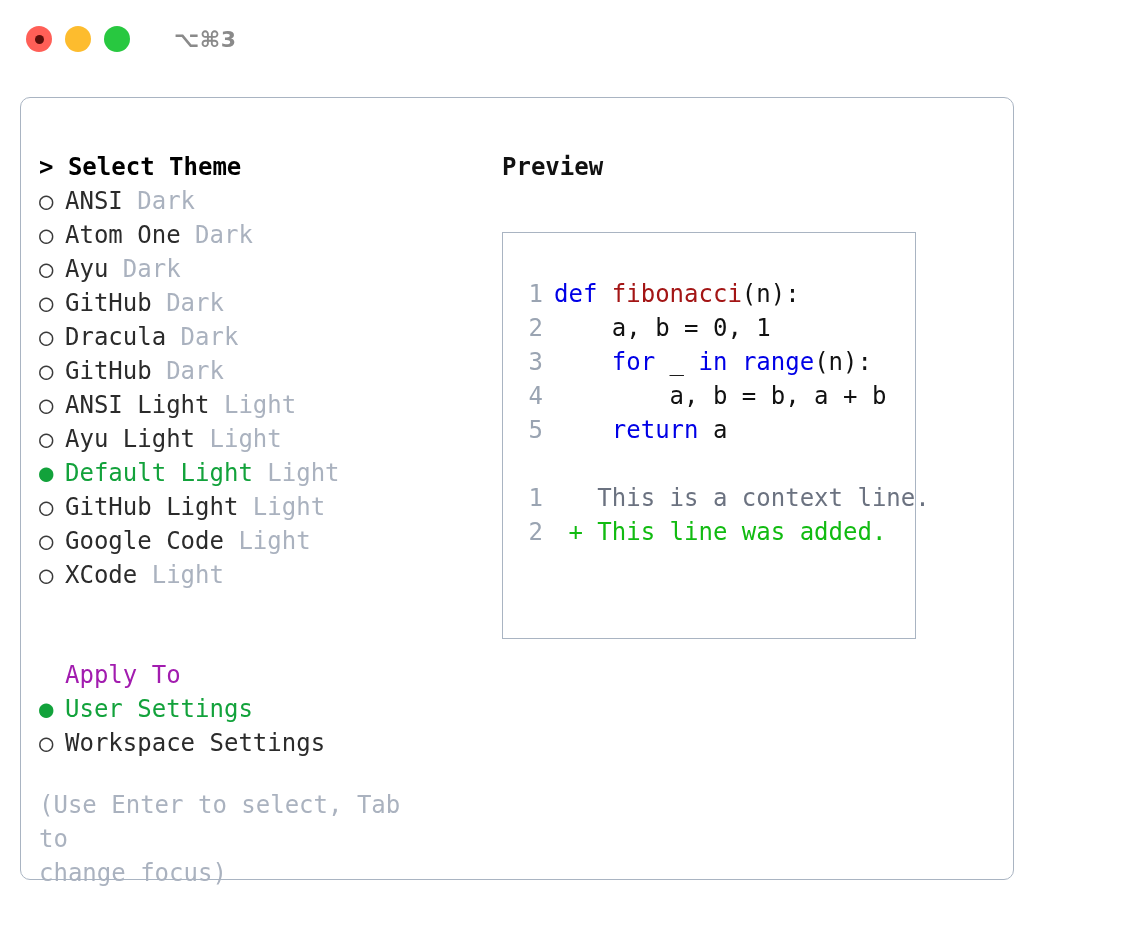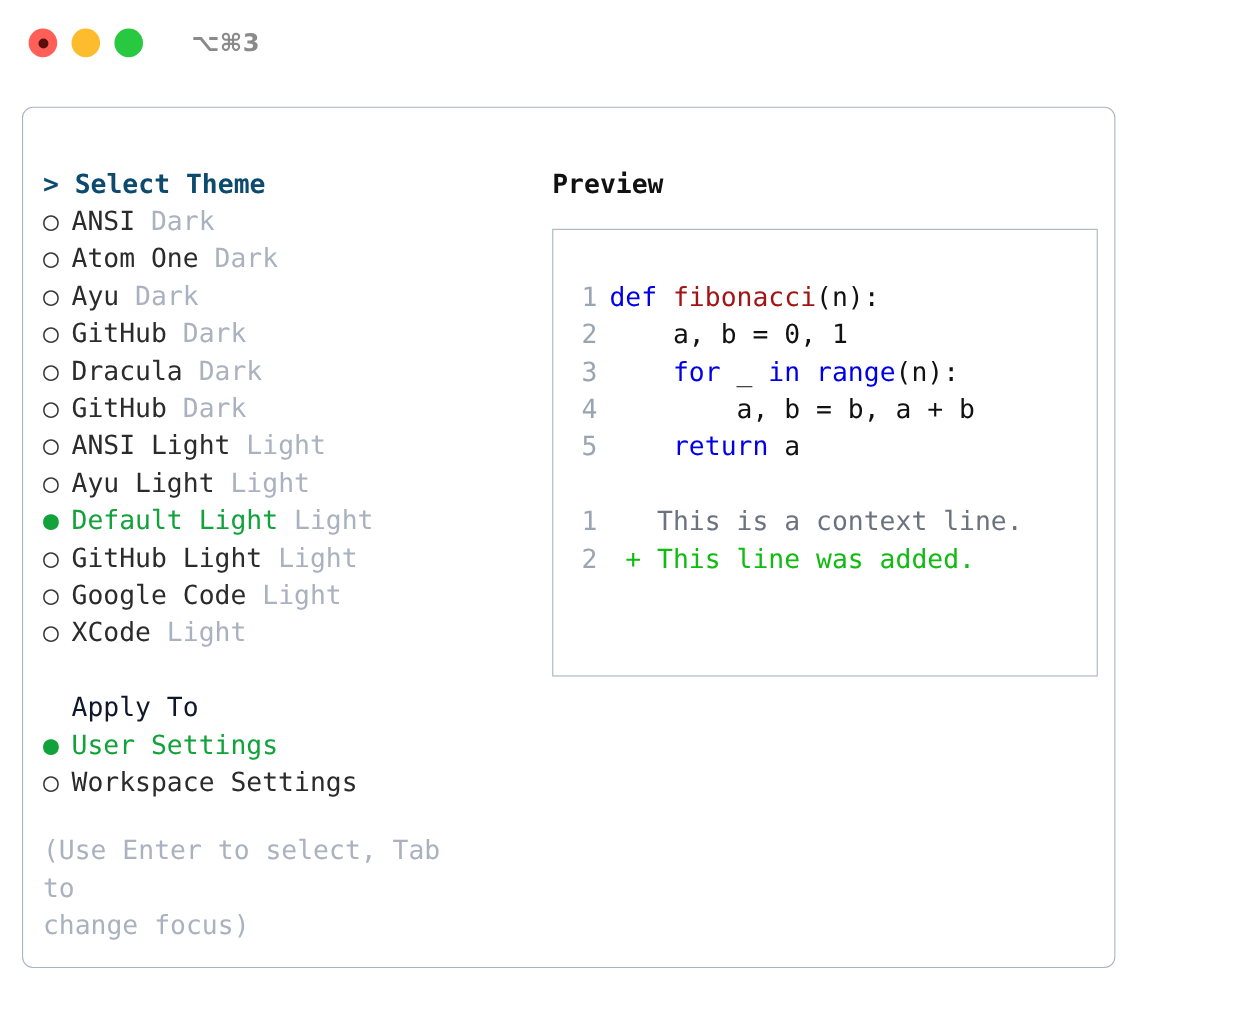--- a/index.html
+++ b/index.html
@@ -97,7 +97,7 @@
   .list-head {
     font-size: 24px;
     font-weight: bold;
-    color: #0c4a6e;
+    color: #000000;
     line-height: 34px;
     white-space: pre;
   }

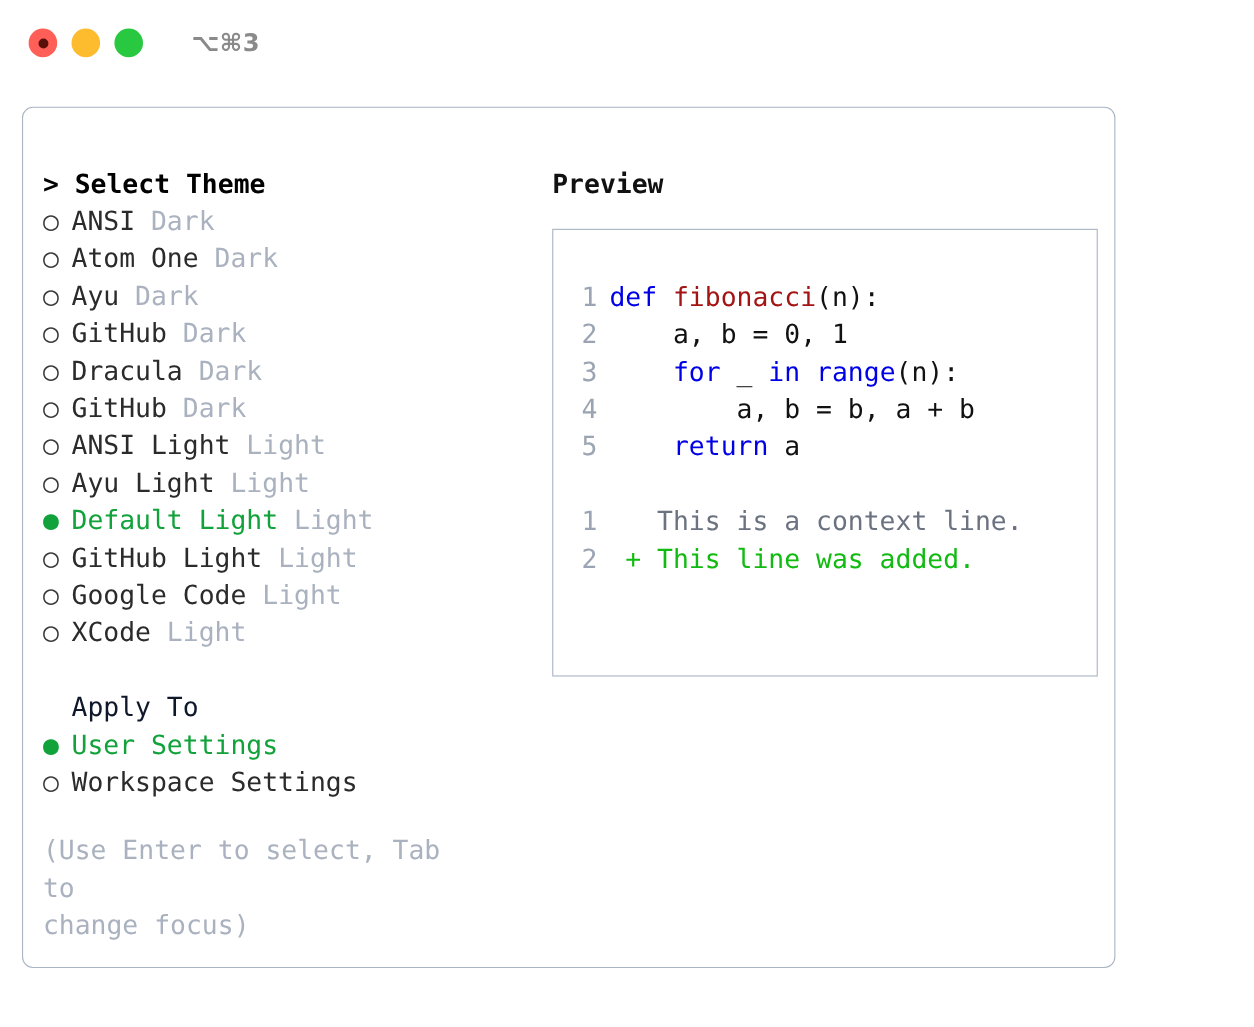--- a/index.html
+++ b/index.html
@@ -150,8 +150,8 @@
     line-height: 34px;
   }
   .preview-box {
-    margin-top: 24px;
-    width: 496px;
+    margin-top: 48px;
+    width: 414px;
     height: 407px;
     border: 1.6px solid #a9b4c2;
     box-sizing: border-box;

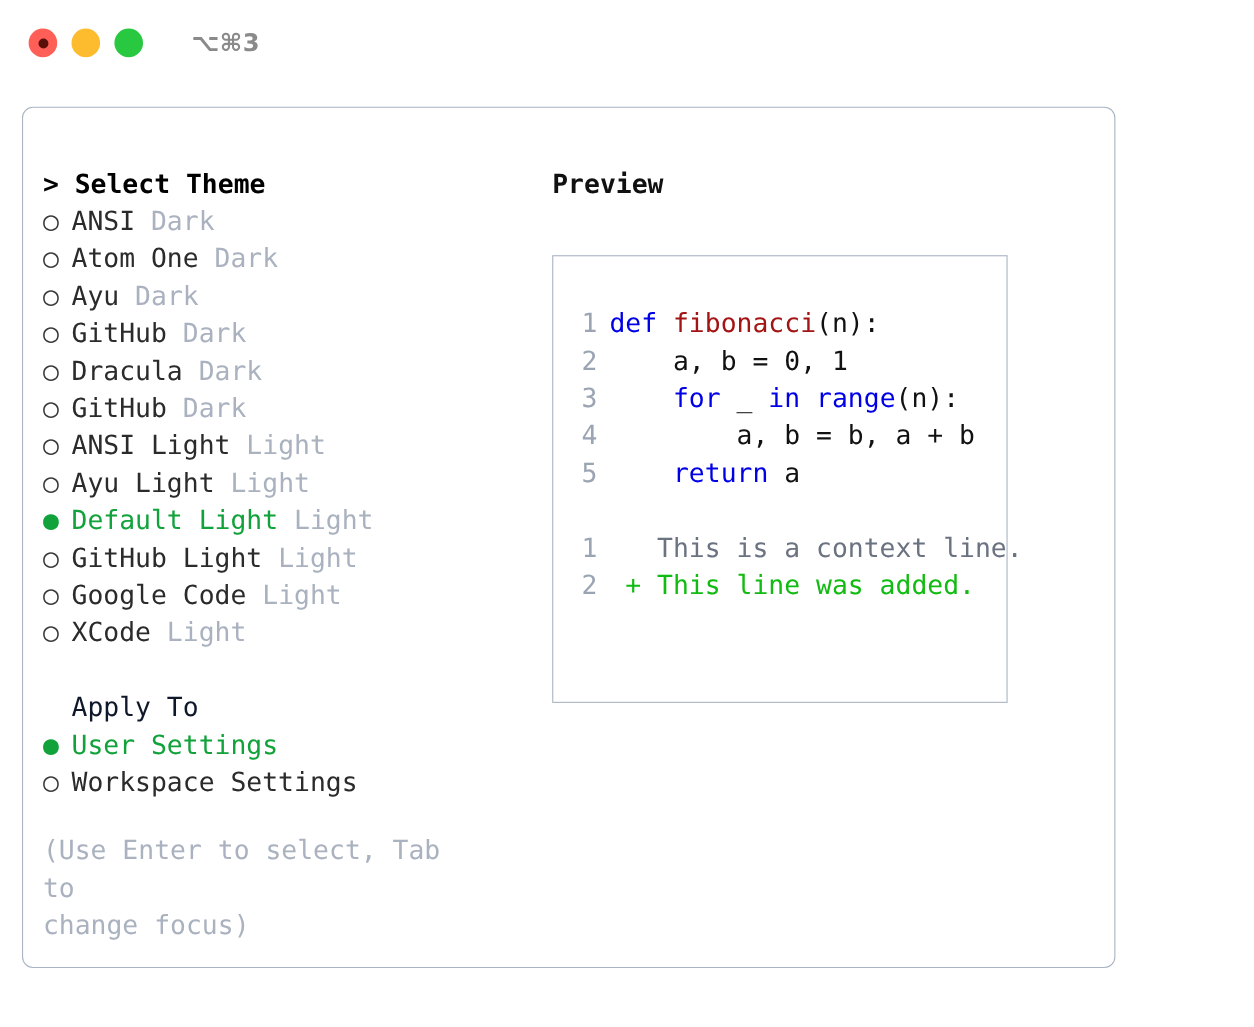--- a/index.html
+++ b/index.html
@@ -122,9 +122,10 @@
   .apply-head {
     font-size: 24px;
     line-height: 34px;
-    color: #0f172a;
+    color: #a21caf;
     white-space: pre;
     padding-left: 26px;
+    margin-top: 32px;
   }
 
   .hint {

